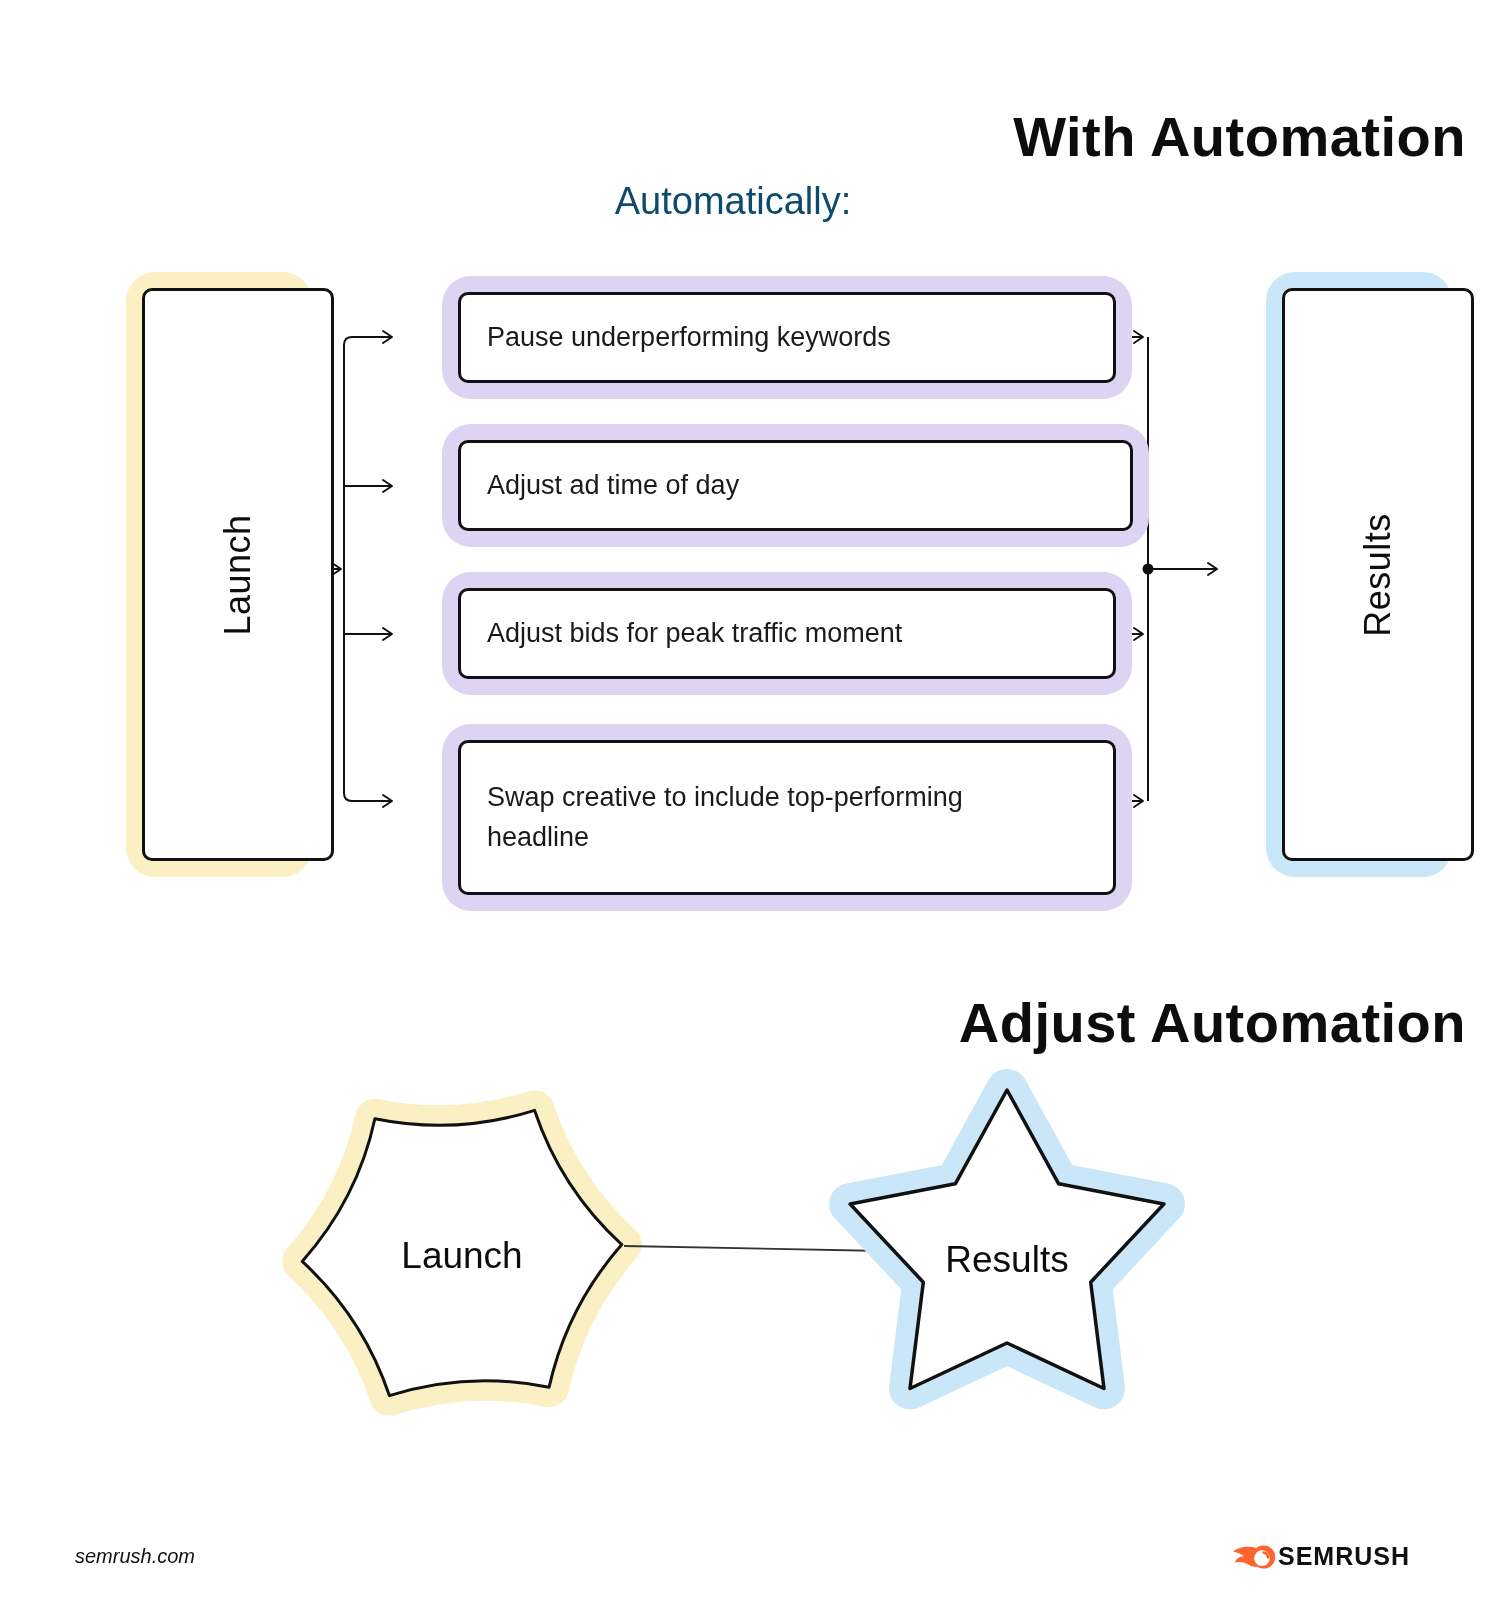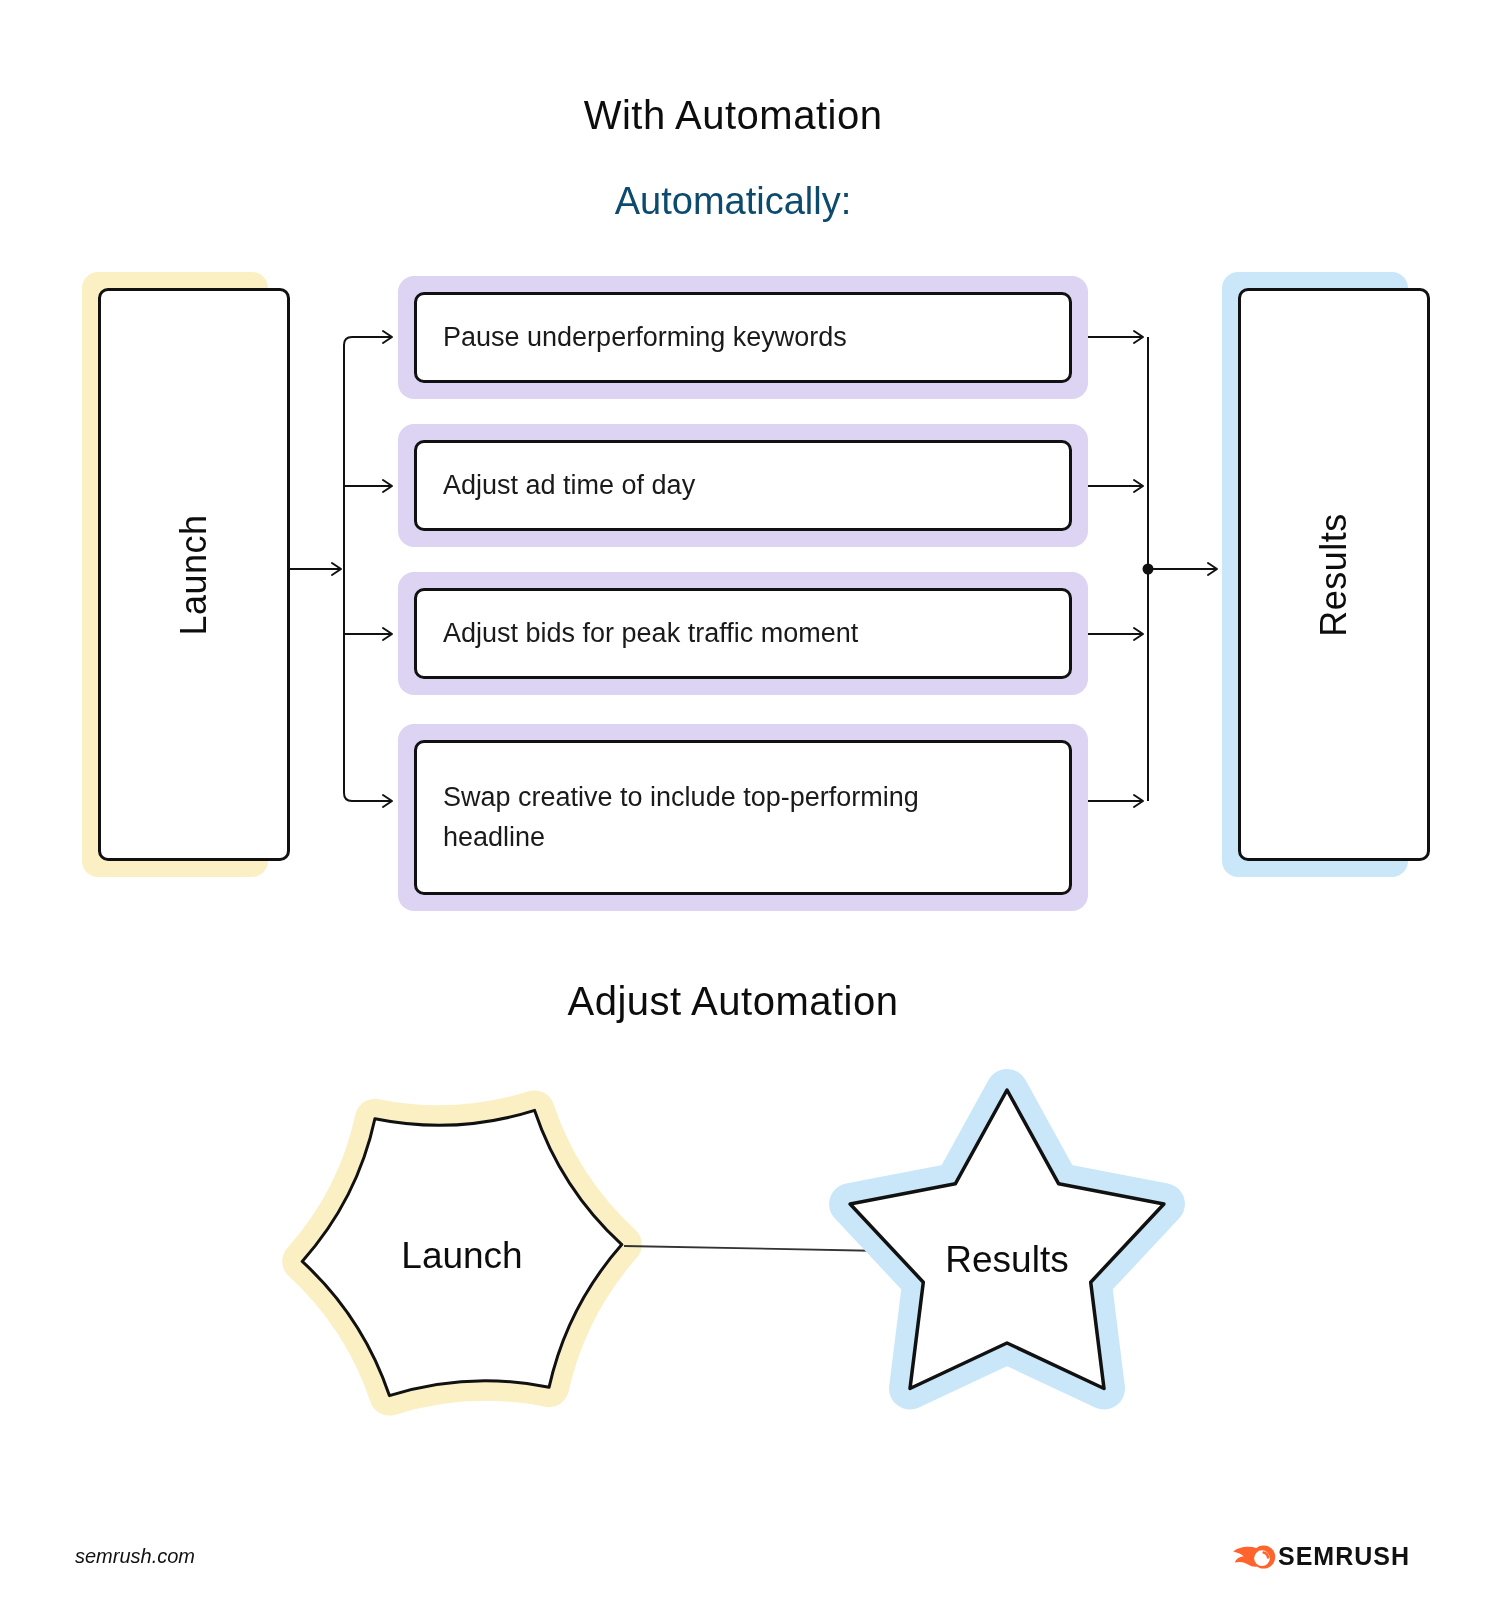--- a/index.html
+++ b/index.html
@@ -11,8 +11,8 @@
   .abs{position:absolute;}
   
   .main-title{
-    left:0;width:1466px;text-align:center;
-    font-size:40px;font-weight:400;letter-spacing:.5px;color:#0d0d0d;
+    left:0;width:1466px;text-align:right;
+    font-size:56px;font-weight:700;letter-spacing:.5px;color:#0d0d0d;
   }
   .subtitle{
     left:0;width:1466px;text-align:center;

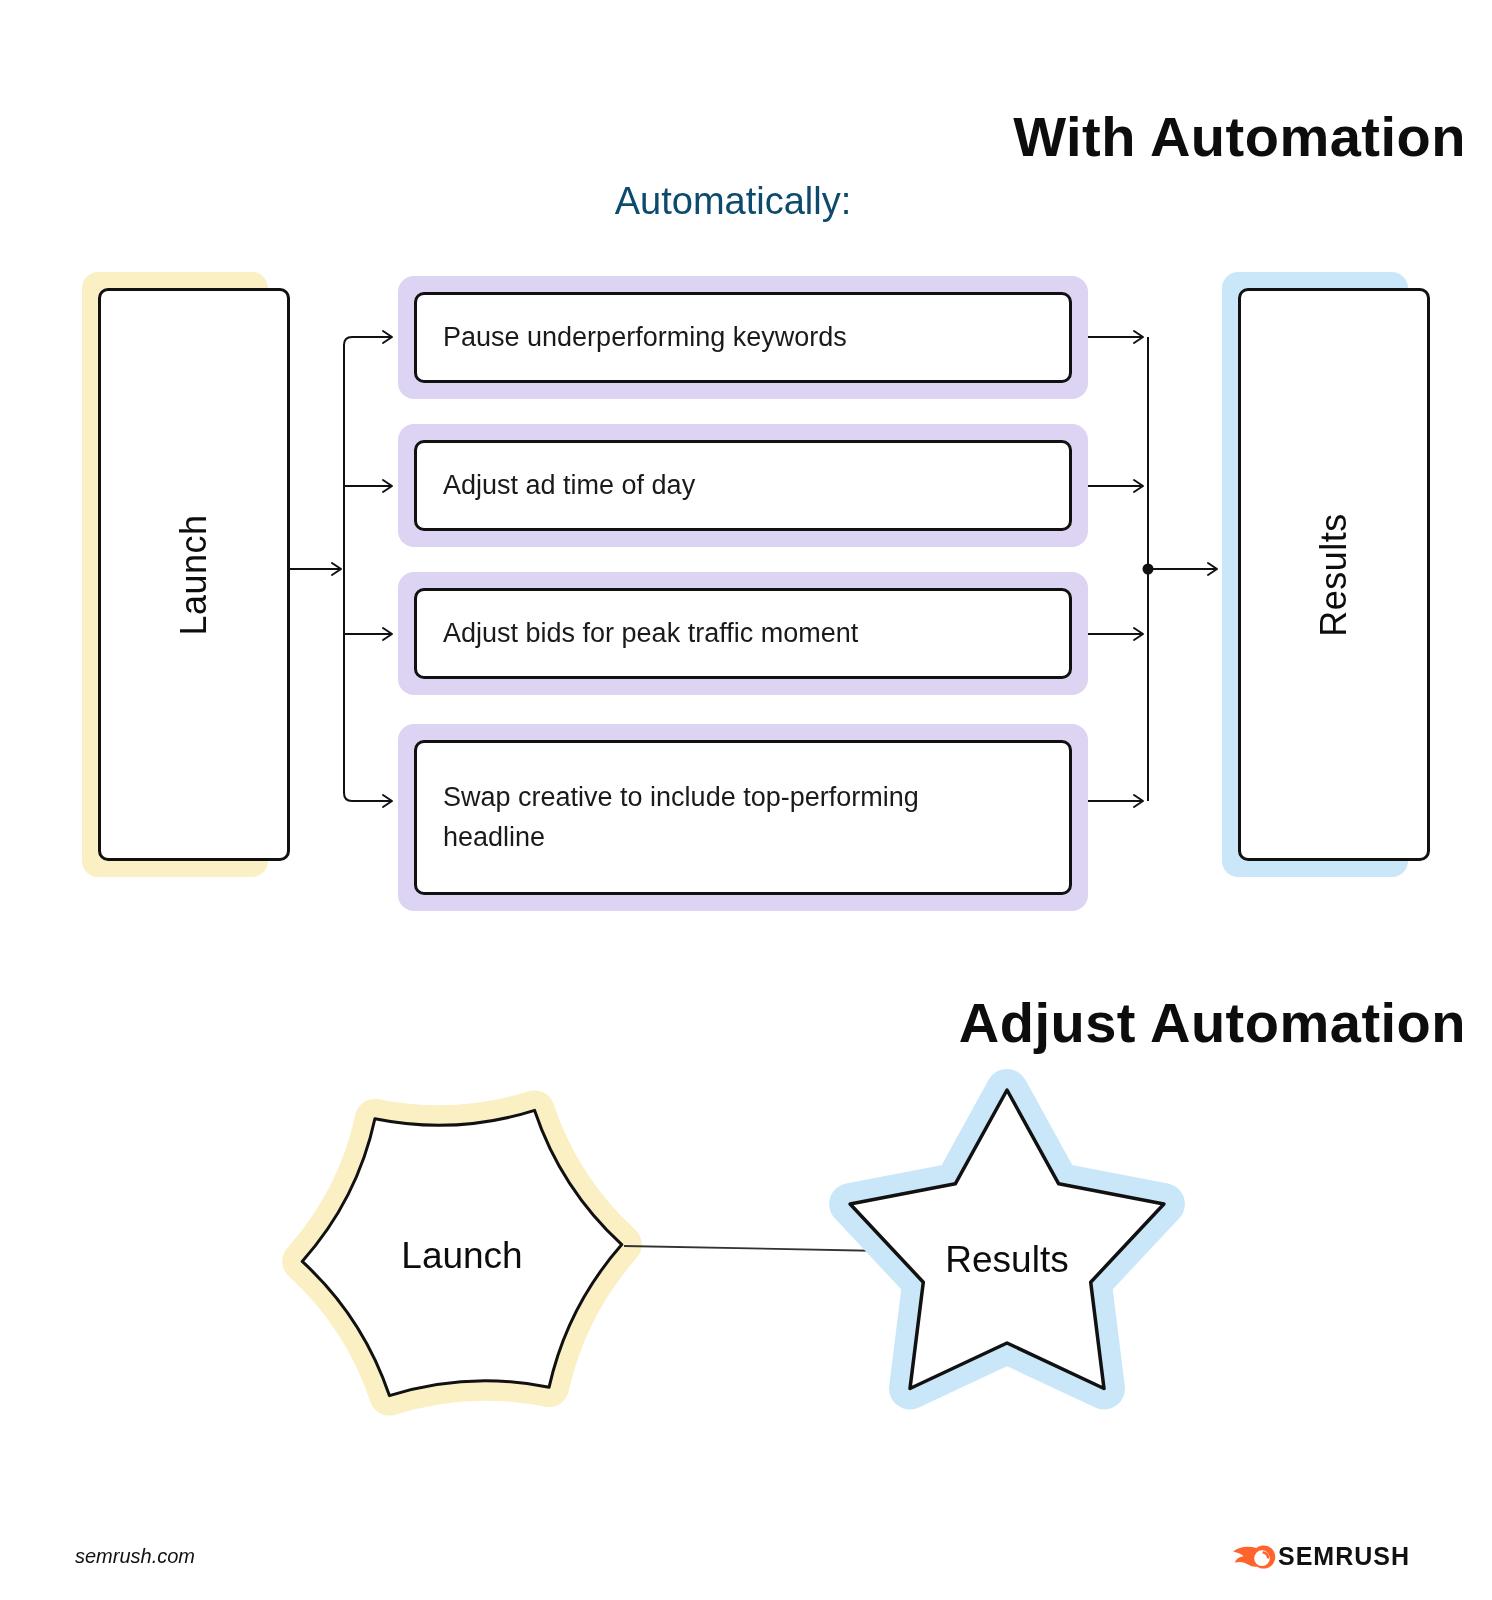--- a/index.html
+++ b/index.html
@@ -19,7 +19,7 @@
     font-size:38px;font-weight:500;color:#0c4a6e;
   }
   
-  .glow{border-radius:16px;}
+  .glow{border-radius:29px;margin-left:44px;}
   .glow.yellow{background:#FAF0C4;}
   .glow.purple{background:#DDD3F2;}
   .glow.blue{background:#C9E7F9;}

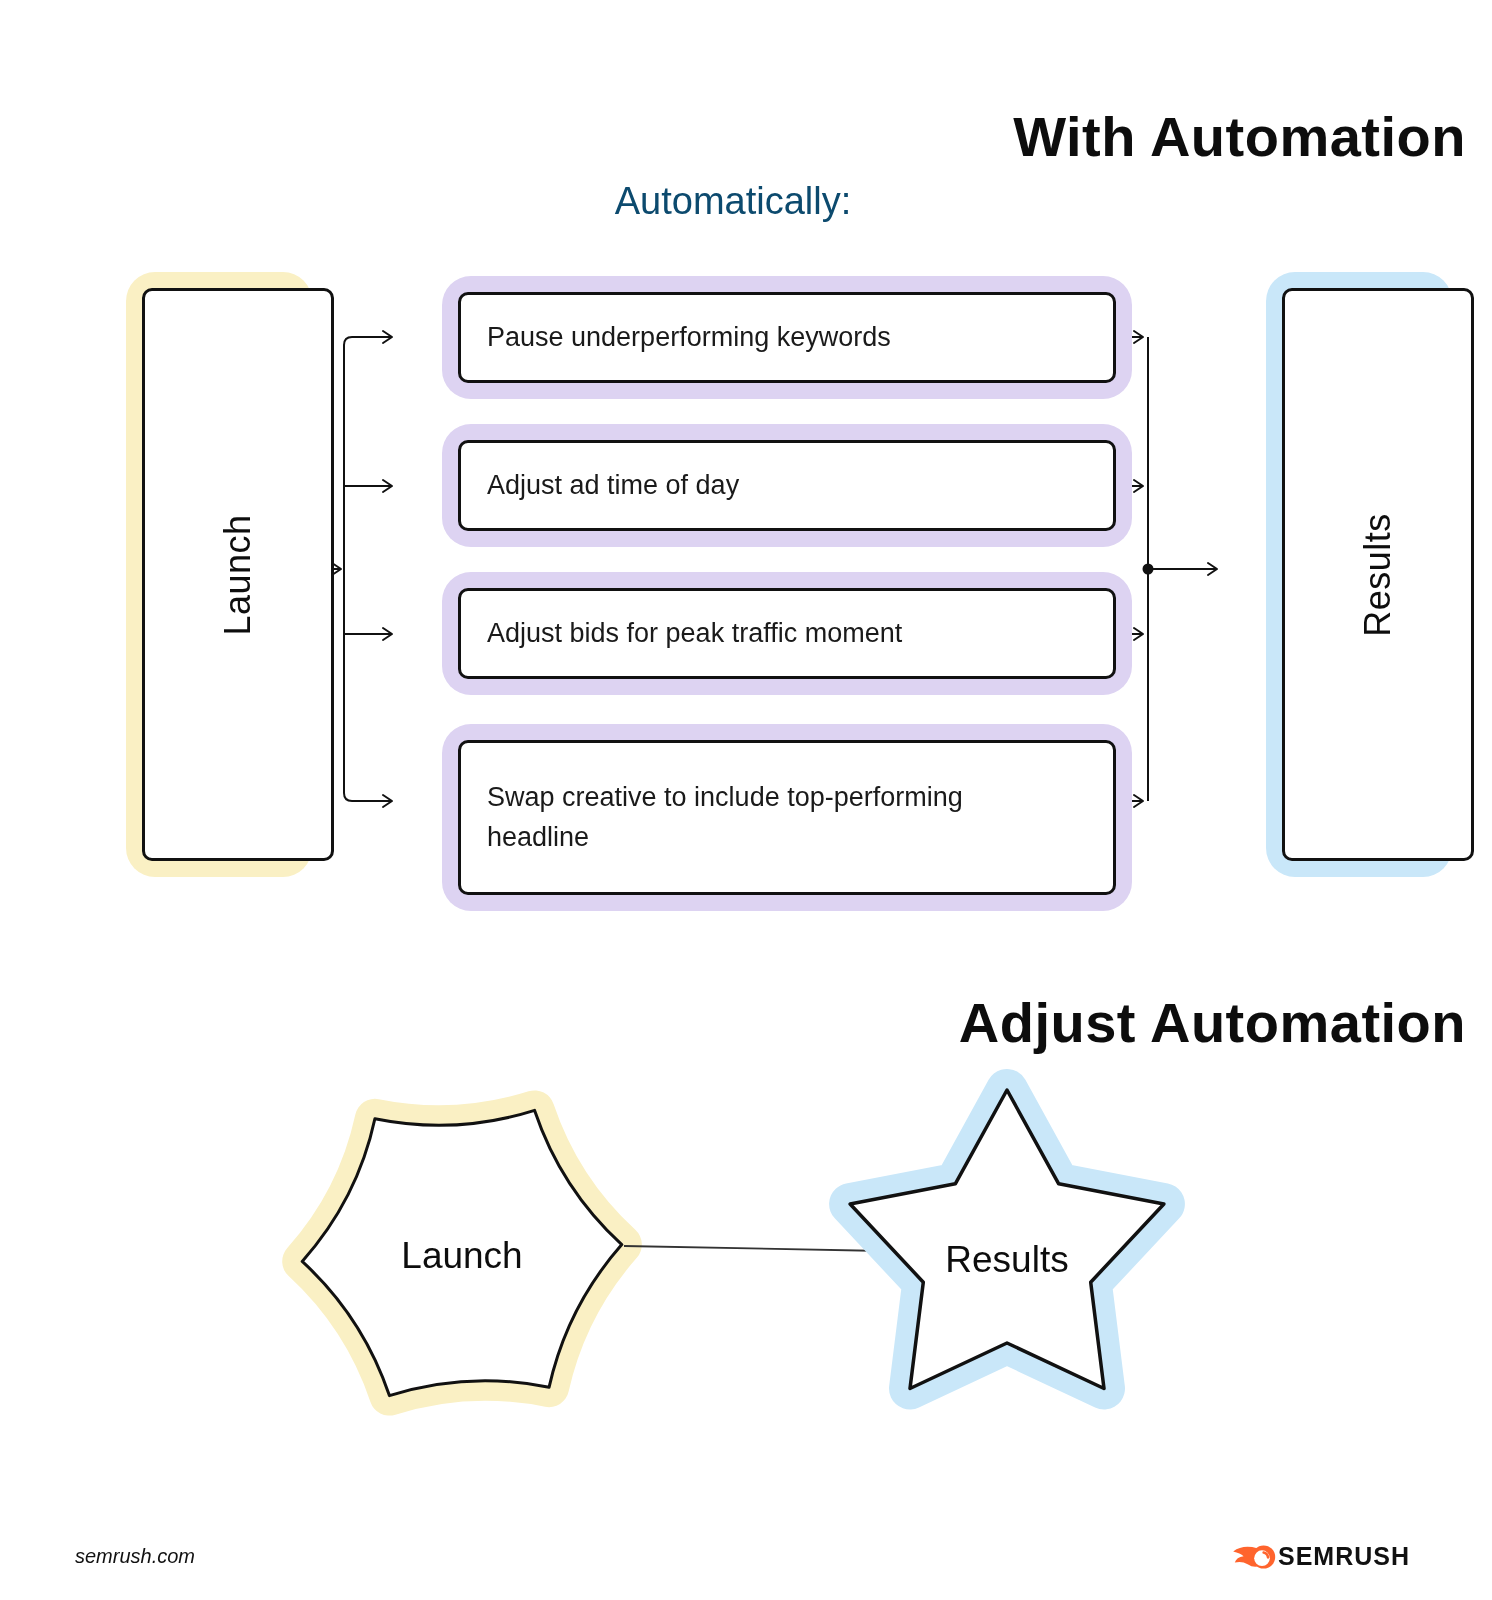--- a/index.html
+++ b/index.html
@@ -120,7 +120,7 @@
   </div>
 </div>
 
-<div class="abs glow purple" style="left:398px;top:424px;width:690px;height:123px;">
+<div class="abs glow purple" style="left:398px;top:424px;width:690px;height:123px;padding-left:17px;">
   <div class="inner-box">
     <div class="task-text">Adjust ad time of day</div>
   </div>

